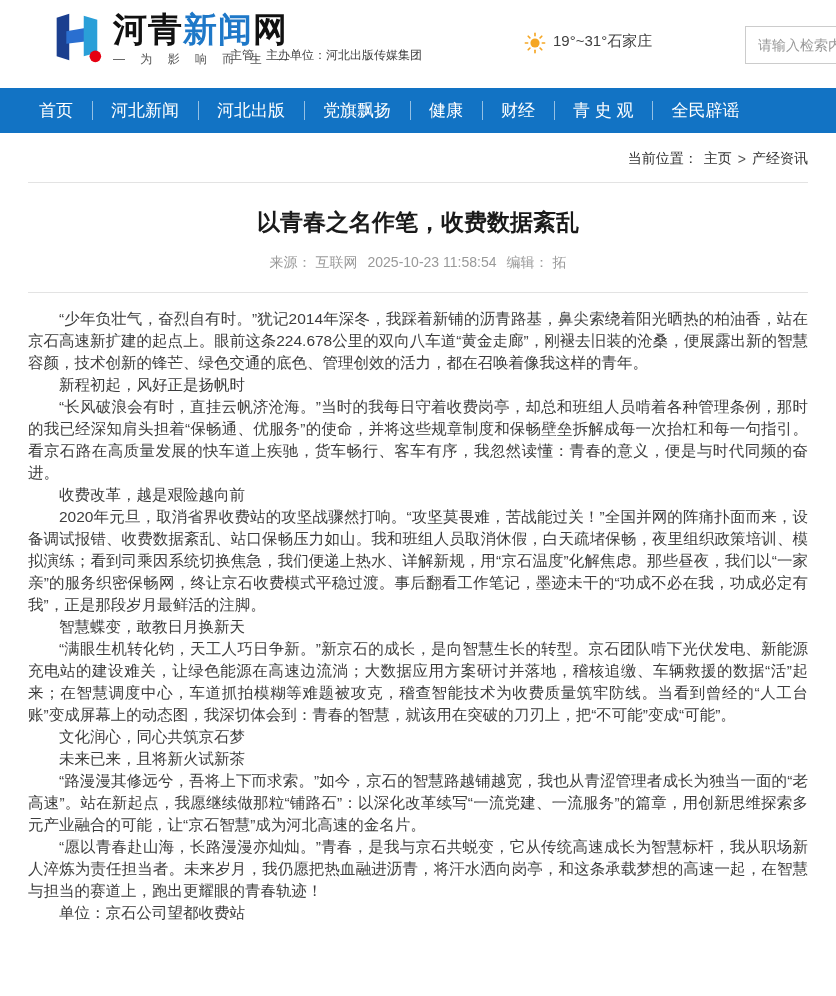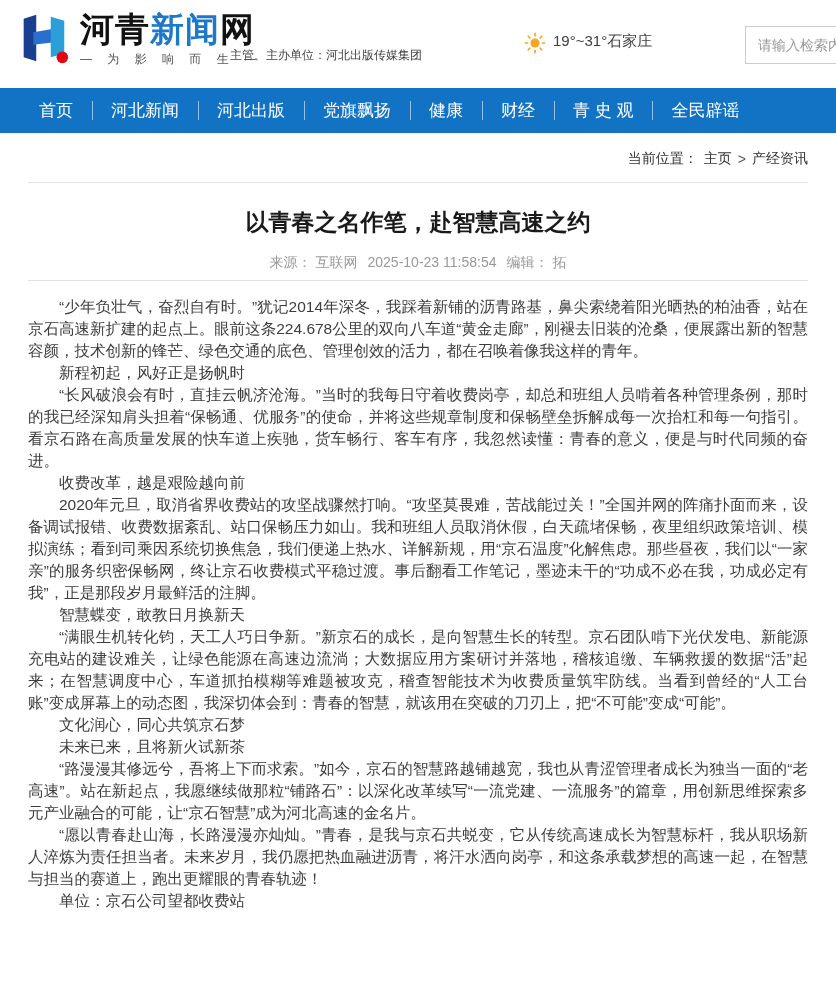--- a/index.html
+++ b/index.html
@@ -9,7 +9,7 @@
 
   
   .site-header { height: 88px; position: relative; background: #fff; }
-  .logo-wrap { position: absolute; left: 14px; top: 10px; display: flex; align-items: center; }
+  .logo-wrap { position: absolute; left: 47px; top: 10px; display: flex; align-items: flex-start; }
   .logo-icon { width: 58px; height: 56px; margin-right: 8px; }
   .logo-texts { display: flex; flex-direction: column; }
   .logo-name { font-size: 34px; font-weight: bold; letter-spacing: 1px; line-height: 38px; color: #111; }

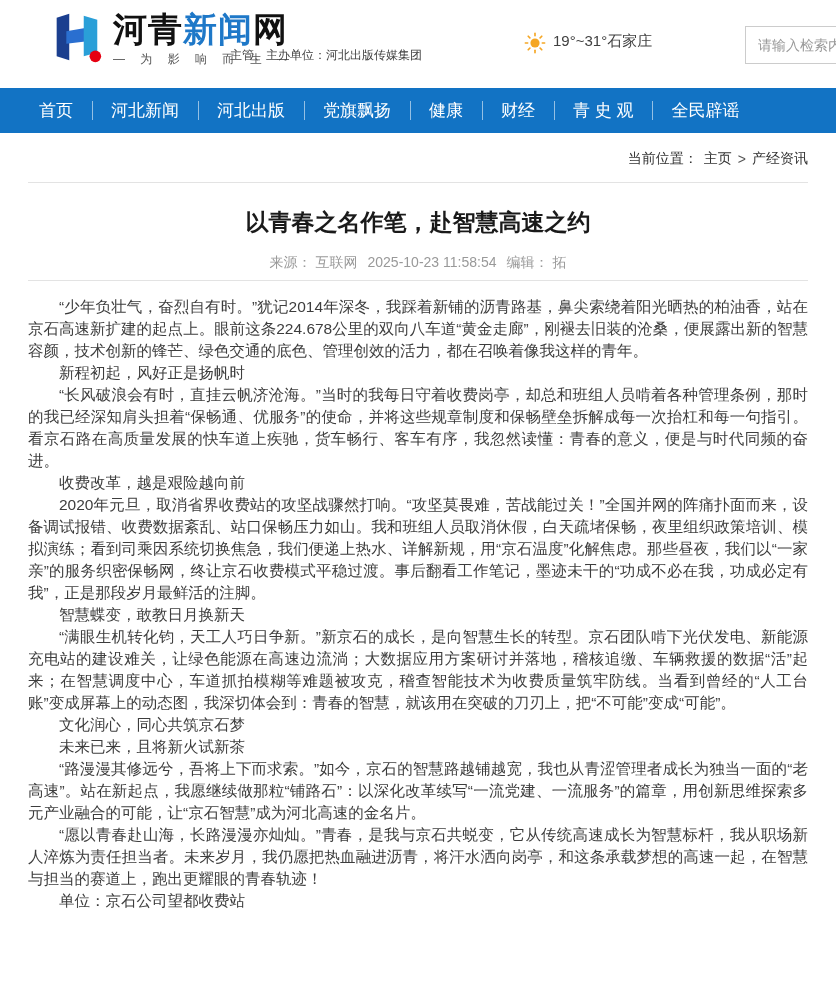--- a/index.html
+++ b/index.html
@@ -116,7 +116,7 @@
   </div>
 
   <div class="article">
-    <h1 class="article-title">以青春之名作笔，赴智慧高速之约</h1>
+    <h1 class="article-title">以青春之名作笔，收费数据紊乱</h1>
     <div class="article-meta">
       <span class="meta-pair">
         <span>来源：</span>

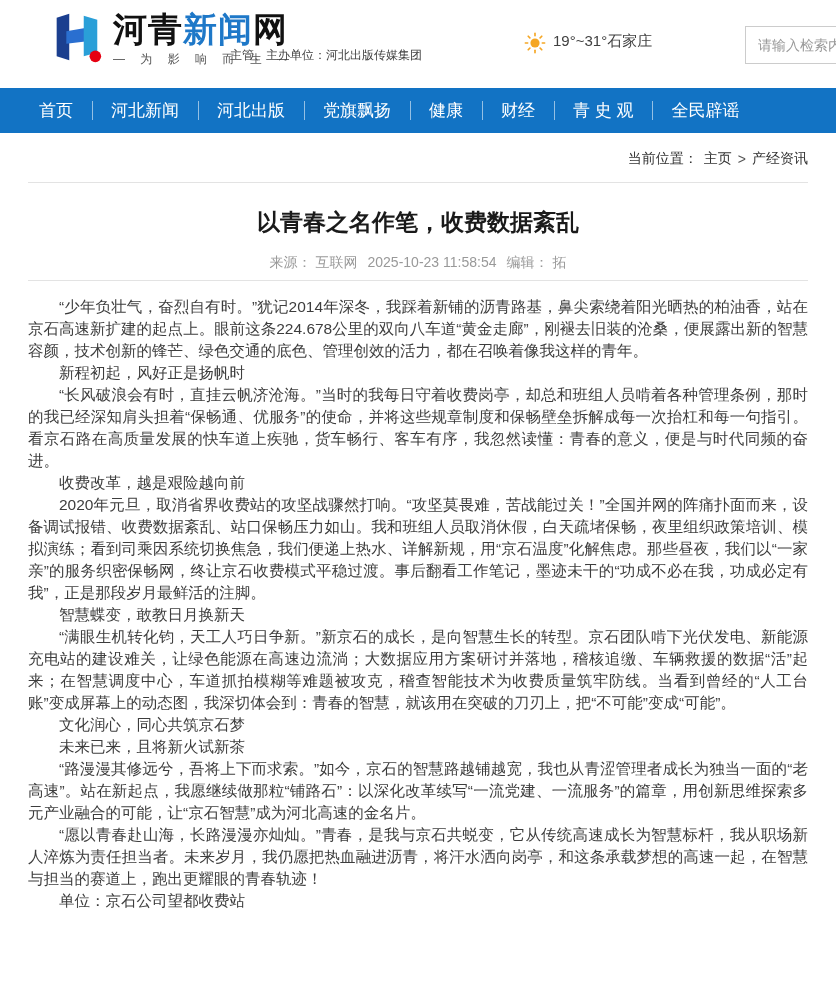--- a/index.html
+++ b/index.html
@@ -42,7 +42,7 @@
   .article { padding: 0 28px; }
   .article-title { margin-top: 22px; text-align: center; font-size: 23px; font-weight: 600; color: #1a1a1a; line-height: 34px; }
   .article-meta { margin-top: 15px; display: flex; justify-content: center; gap: 10px;
-                  font-size: 14px; color: #999; padding-bottom: 8px; border-bottom: 1px solid #e3e3e3; }
+                  font-size: 14px; color: #999; padding-bottom: 20px; border-bottom: 1px solid #e3e3e3; }
   .article-meta .meta-pair { display: flex; gap: 4px; }
   .article-body { padding-top: 15px; }
   .article-body p.para { font-size: 15.5px; line-height: 22px; color: #3d3d3d; text-indent: 2em;

